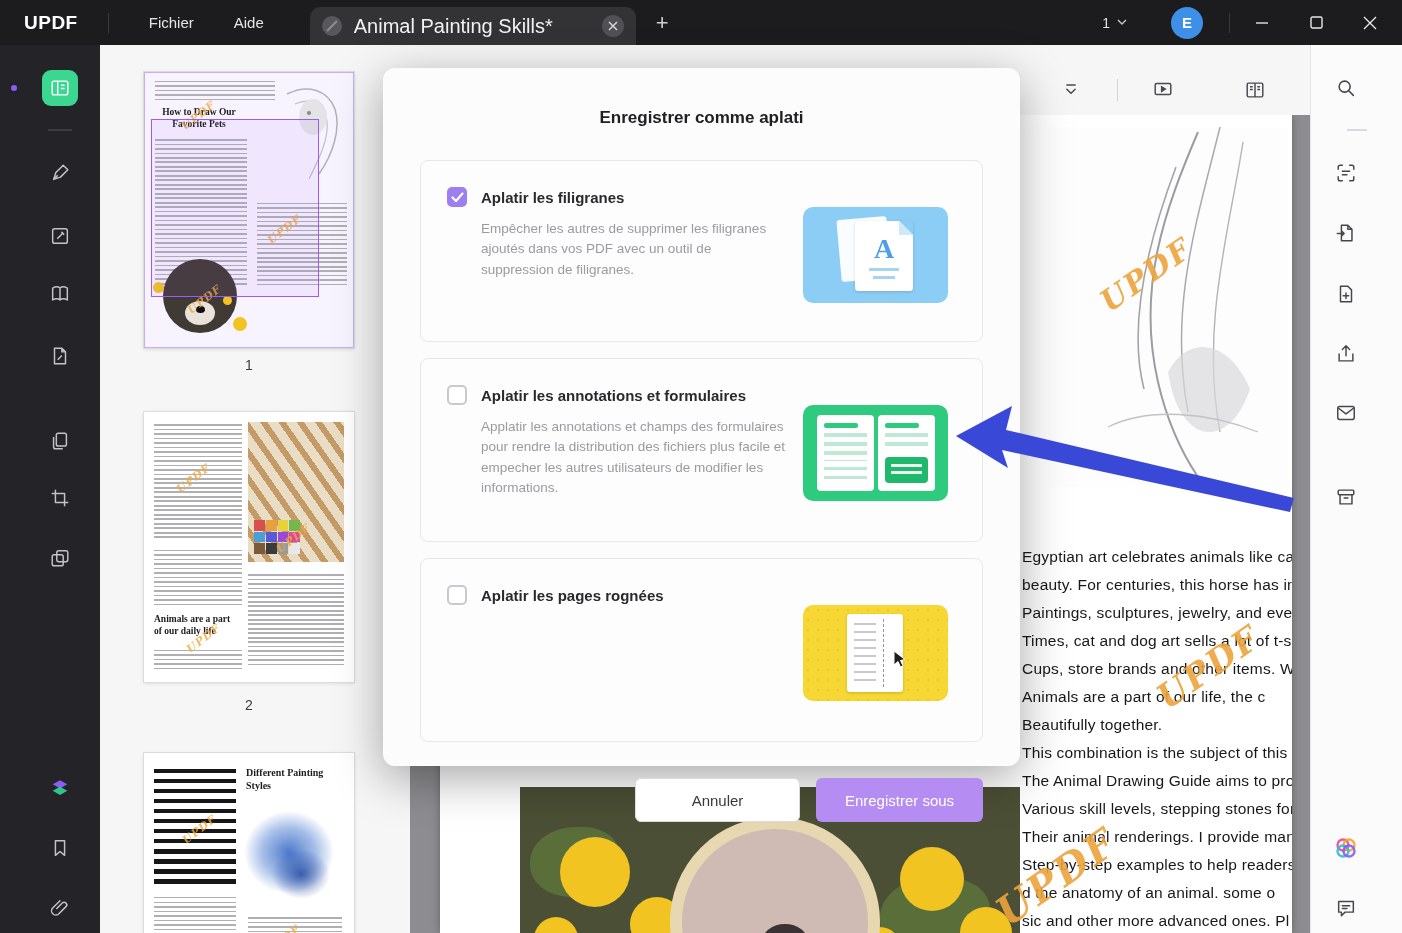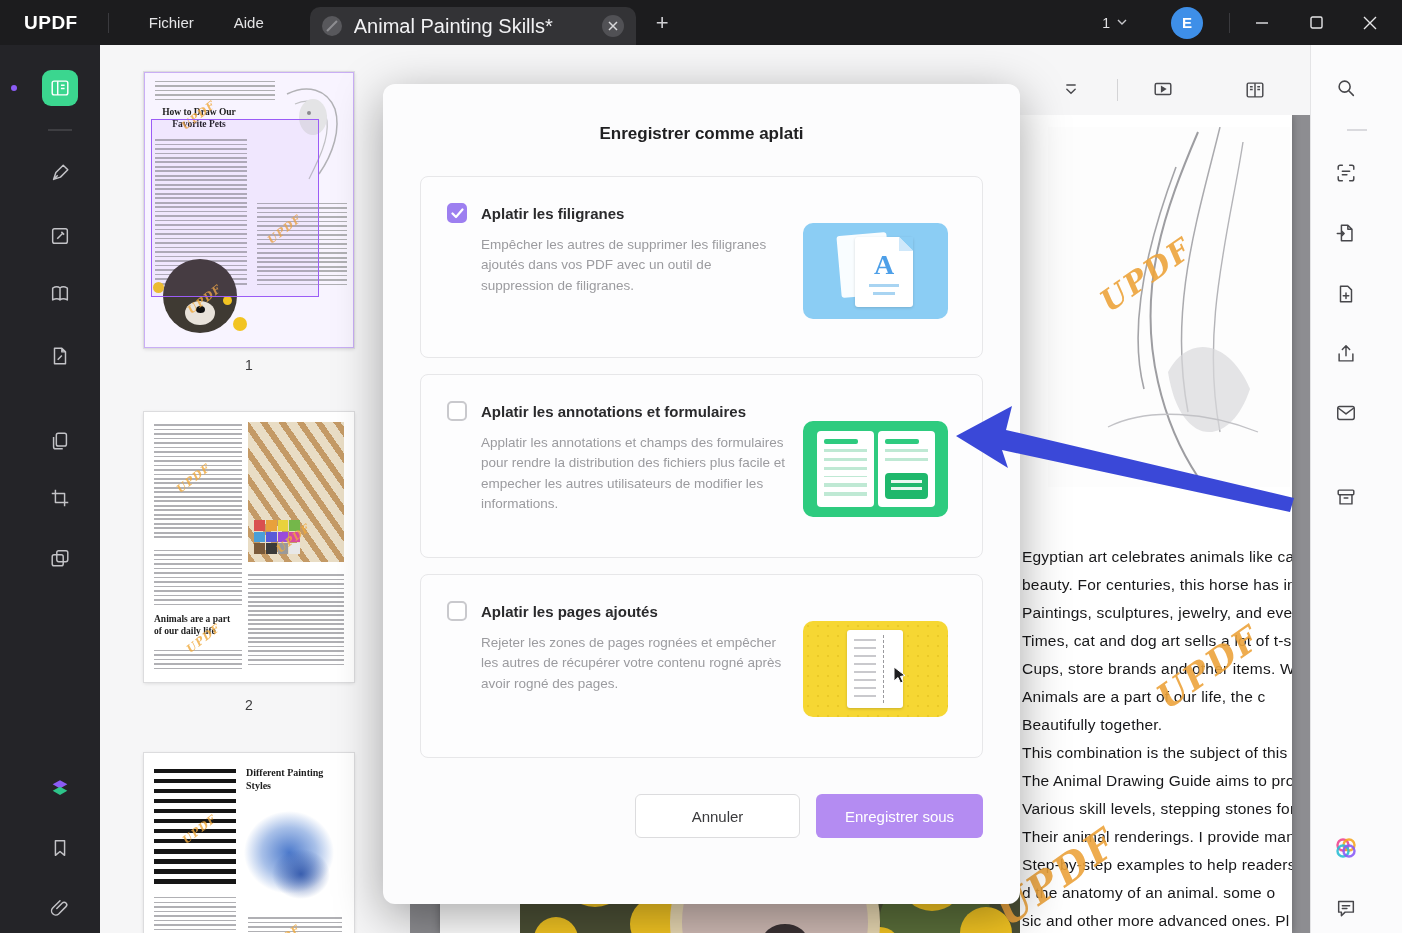--- a/index.html
+++ b/index.html
@@ -86,8 +86,8 @@
   .leaf { position:absolute; border-radius:50% 40% 55% 45%; background:#5a6e3a; }
 
   
-  .modal { position:absolute; left:383px; top:68px; width:637px; height:820px; background:#fcfcfd;
-           border-radius:12px; box-shadow:0 12px 48px rgba(0,0,0,.35); z-index:200;margin-top:16px; }
+  .modal { position:absolute; left:383px; top:68px; width:637px; height:698px; background:#fcfcfd;
+           border-radius:12px; box-shadow:0 12px 48px rgba(0,0,0,.35); z-index:200; }
   .modal-title { padding-top:40px; text-align:center; font-size:17px; font-weight:700; color:#202022; }
   .cards { position:absolute; left:37px; right:37px; top:92px; }
   .card { position:relative; border:1px solid #e7e7e9; border-radius:8px; background:#fdfdfe;

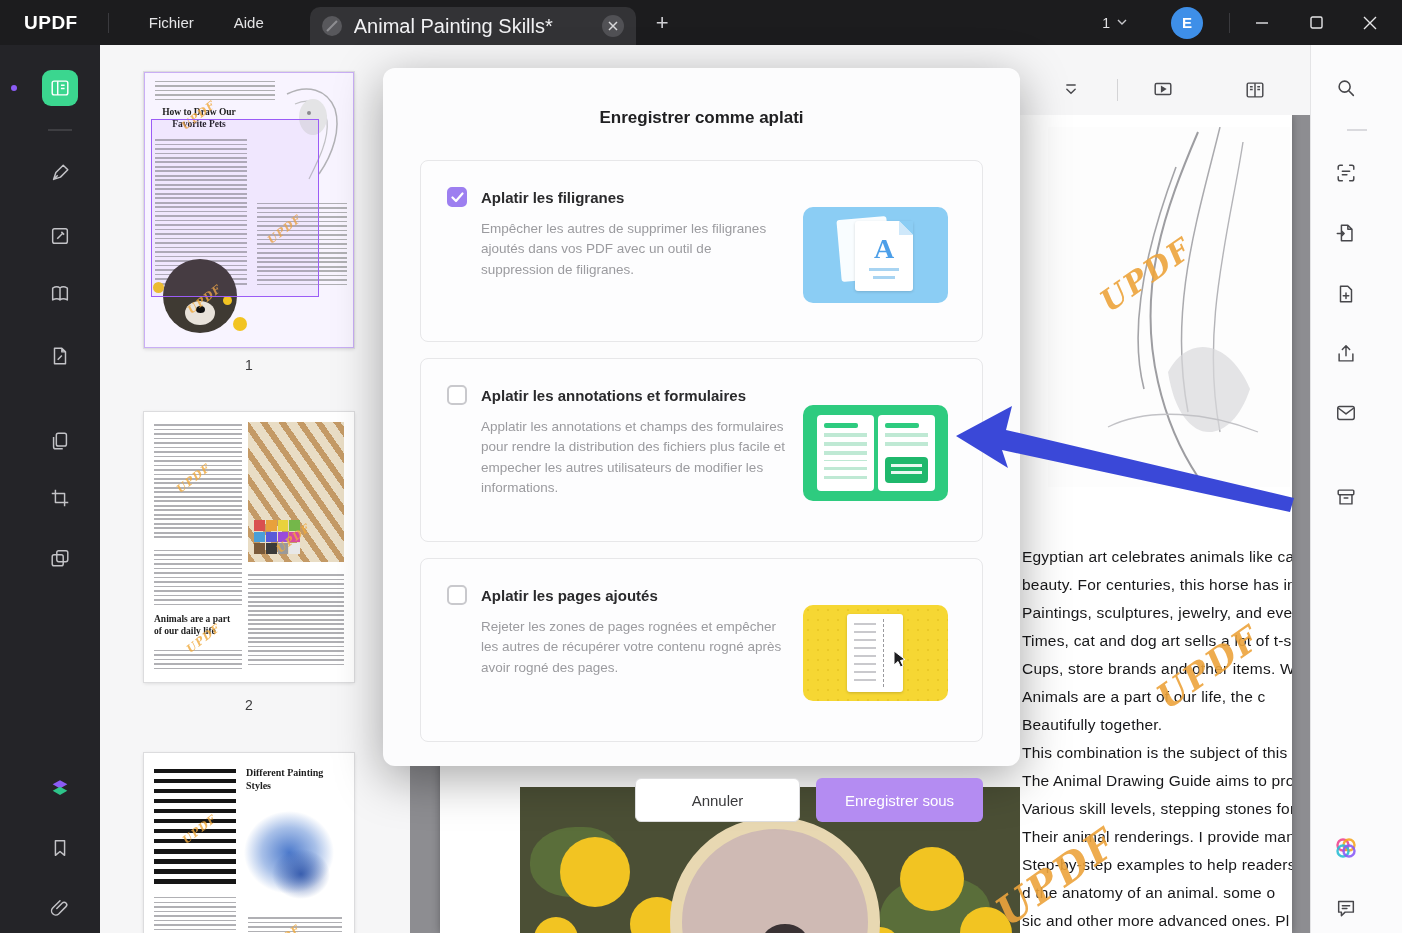--- a/index.html
+++ b/index.html
@@ -452,7 +452,7 @@
       <div class="card">
         <div class="card-head">
           <div class="cbx"></div>
-          <div class="card-label">Aplatir les pages ajoutés</div>
+          <div class="card-label">Aplatir les pages rognées</div>
         </div>
         <div class="card-desc">Rejeter les zones de pages rognées et empêcher les autres de récupérer votre contenu rogné après avoir rogné des pages.</div>
         <div class="illus yellow">

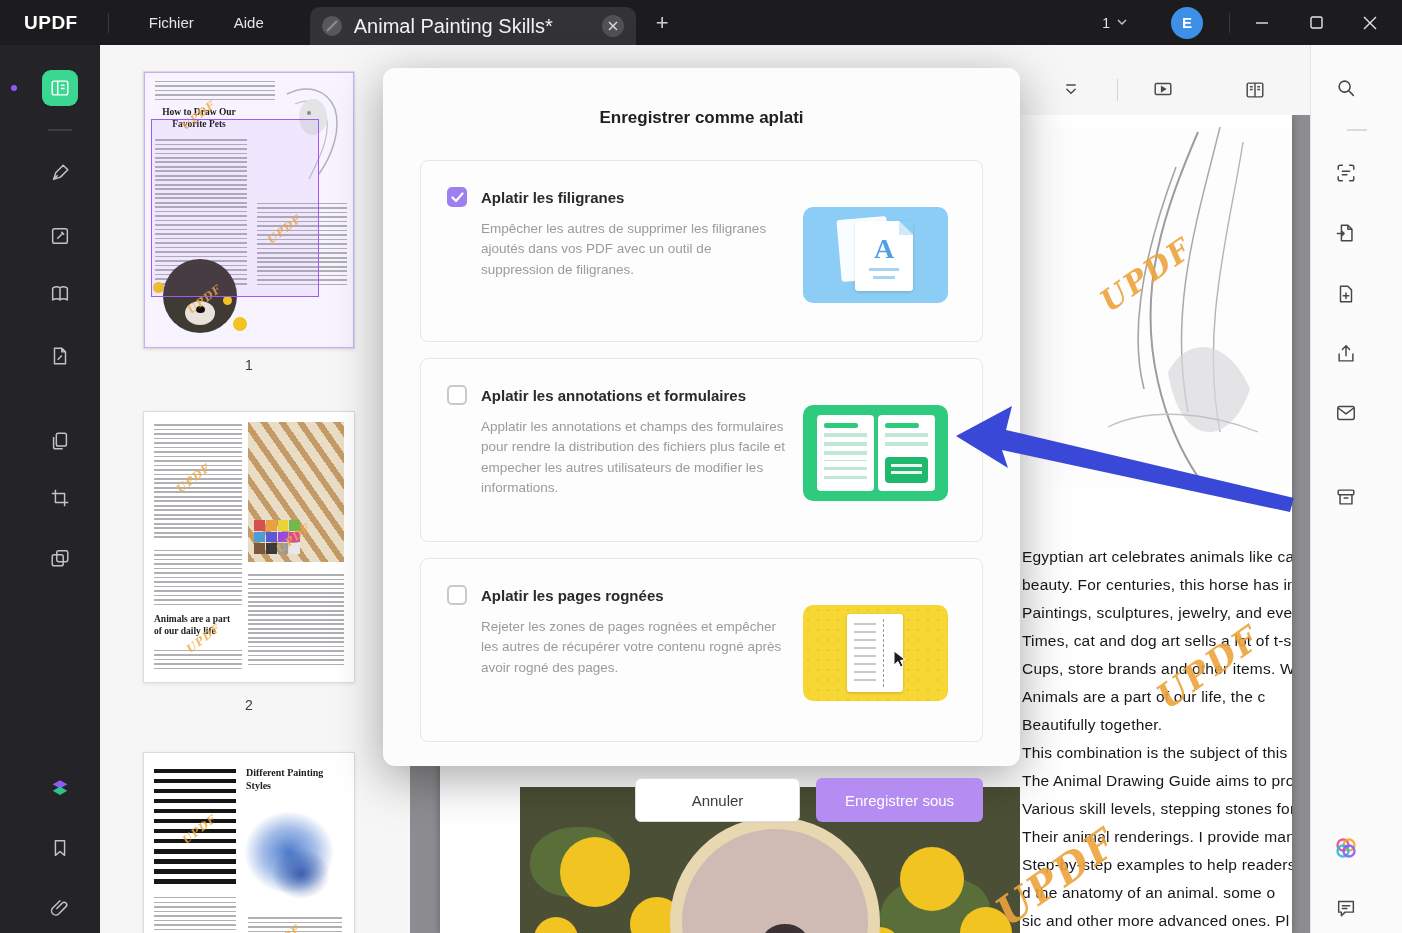--- a/index.html
+++ b/index.html
@@ -454,7 +454,6 @@
           <div class="cbx"></div>
           <div class="card-label">Aplatir les pages rognées</div>
         </div>
-        <div class="card-desc">Rejeter les zones de pages rognées et empêcher les autres de récupérer votre contenu rogné après avoir rogné des pages.</div>
         <div class="illus yellow">
           <div class="ydoc">
             <div class="yl"></div>

